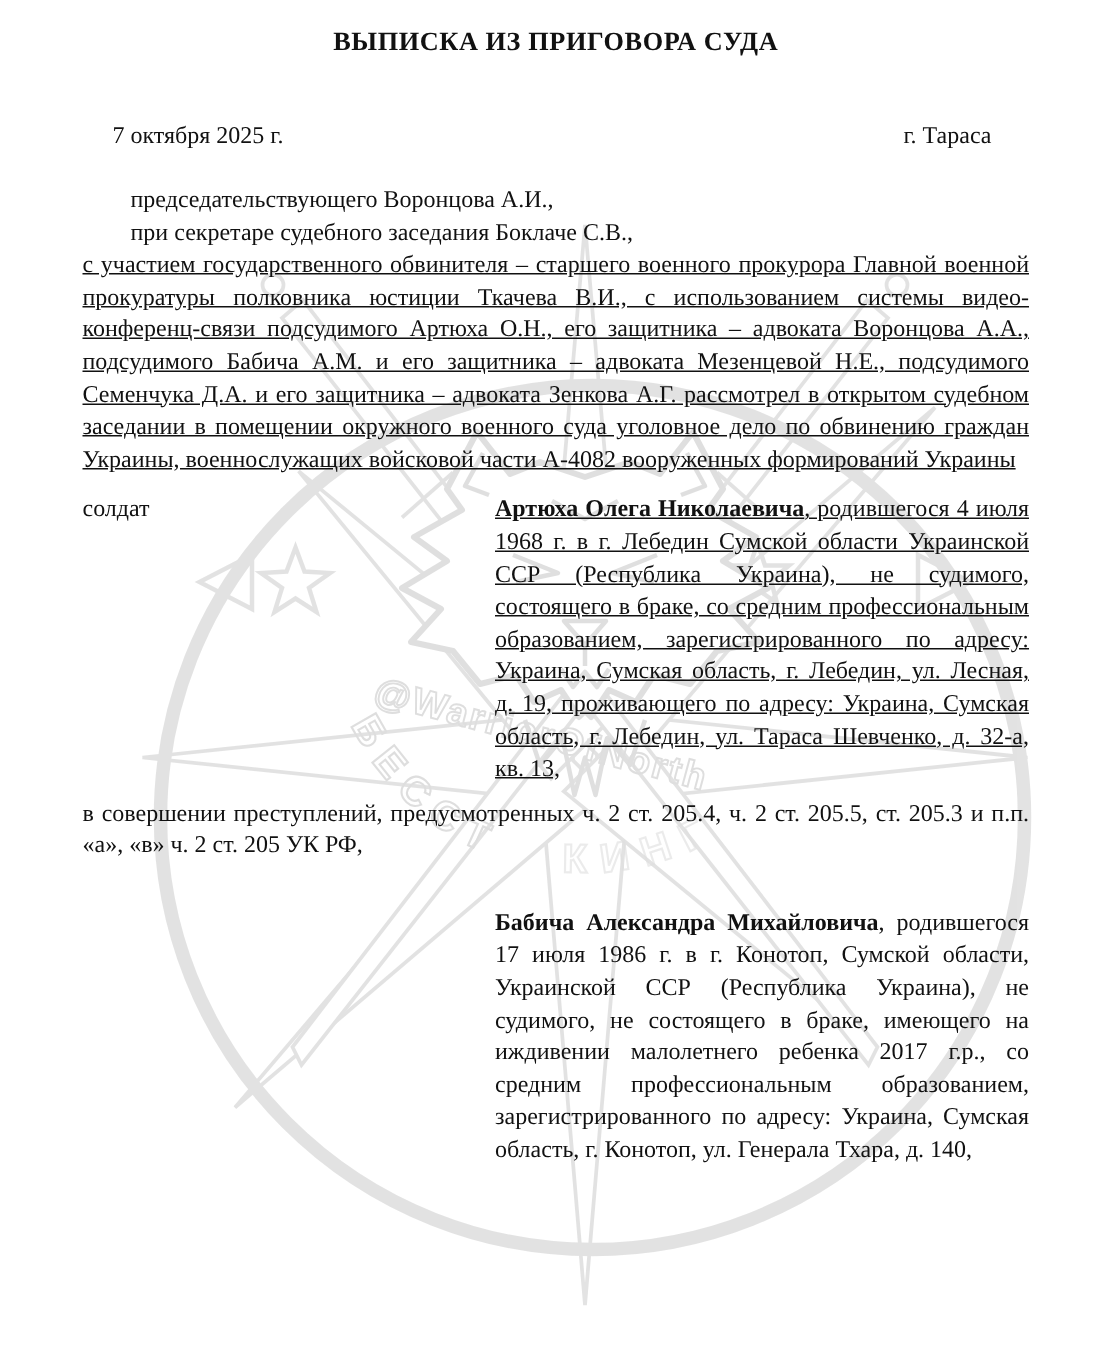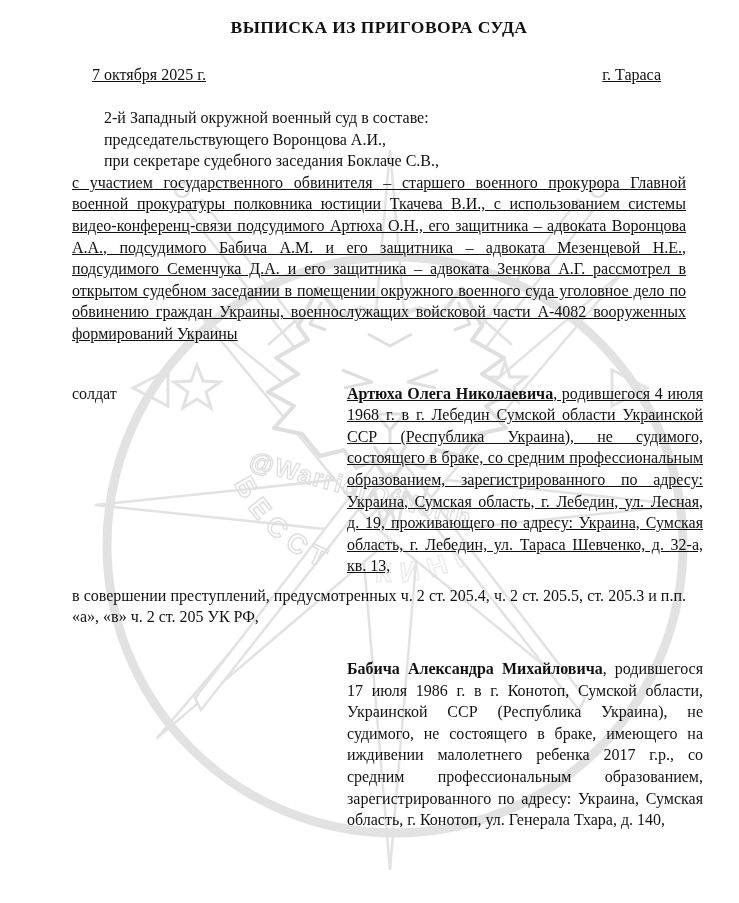--- a/index.html
+++ b/index.html
@@ -22,7 +22,7 @@
   .content {
     position: relative;
     z-index: 2;
-    padding: 0 53px 0 72px;
+    padding: 0 53px 0 55px;
     font-size: 16px;
     line-height: 21.6px;
   }

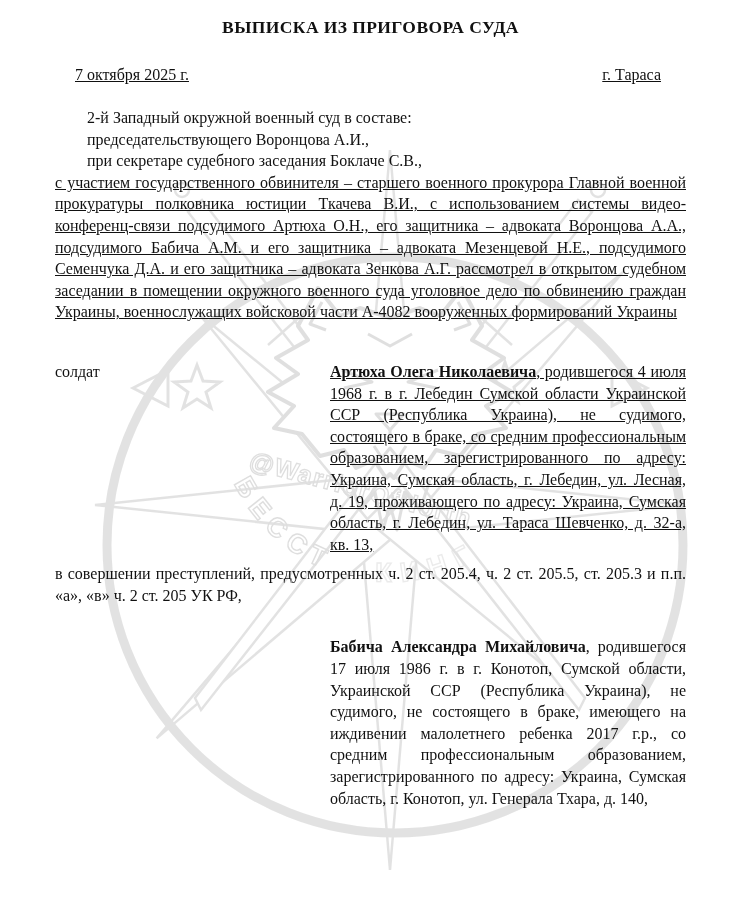--- a/index.html
+++ b/index.html
@@ -35,13 +35,12 @@
     line-height: 22px;
   }
   .date-row {
-    margin-top: 26px;
+    margin-top: 42px;
     display: flex;
     justify-content: space-between;
     padding-left: 20px;
     padding-right: 25px;
     line-height: 21px;
-    text-decoration: underline;
   }
   .court-block { margin-top: 22px; }
   .court-line { text-indent: 32px; }

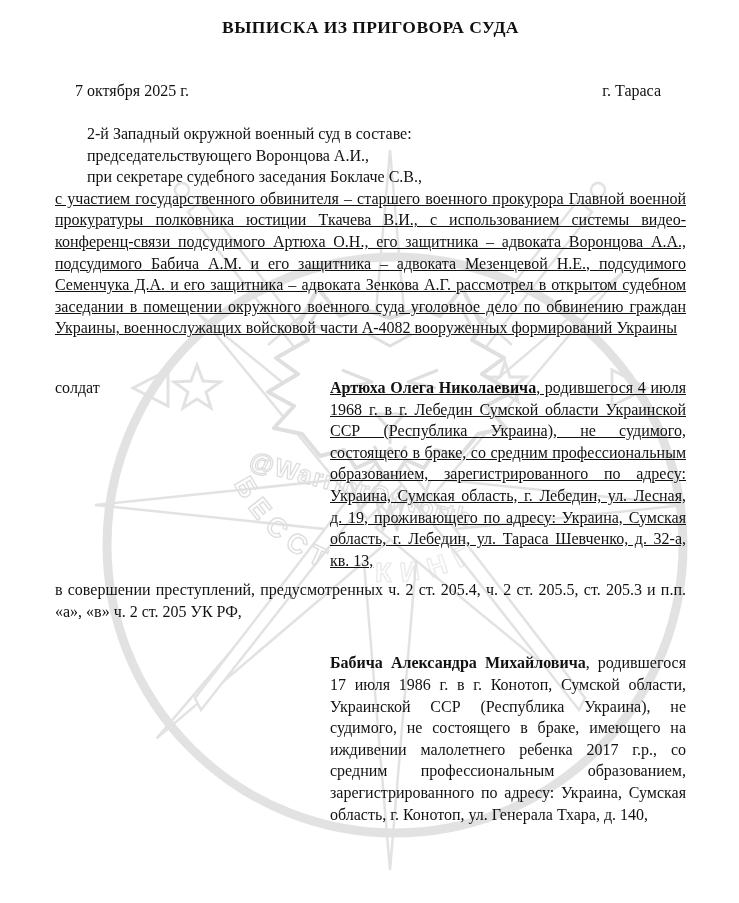--- a/index.html
+++ b/index.html
@@ -132,7 +132,6 @@
     </div>
 
     <div class="court-block">
-      <div class="court-line">2-й Западный окружной военный суд в составе:</div>
       <div class="court-line">председательствующего Воронцова А.И.,</div>
       <div class="court-line">при секретаре судебного заседания Боклаче С.В.,</div>
       <div class="para-justify">с участием государственного обвинителя – старшего военного прокурора Главной военной прокуратуры полковника юстиции Ткачева В.И., с использованием системы видео-конференц-связи подсудимого Артюха О.Н., его защитника – адвоката Воронцова А.А., подсудимого Бабича А.М. и его защитника – адвоката Мезенцевой Н.Е., подсудимого Семенчука Д.А. и его защитника – адвоката Зенкова А.Г. рассмотрел в открытом судебном заседании в помещении окружного военного суда уголовное дело по обвинению граждан Украины, военнослужащих войсковой части А-4082 вооруженных формирований Украины</div>

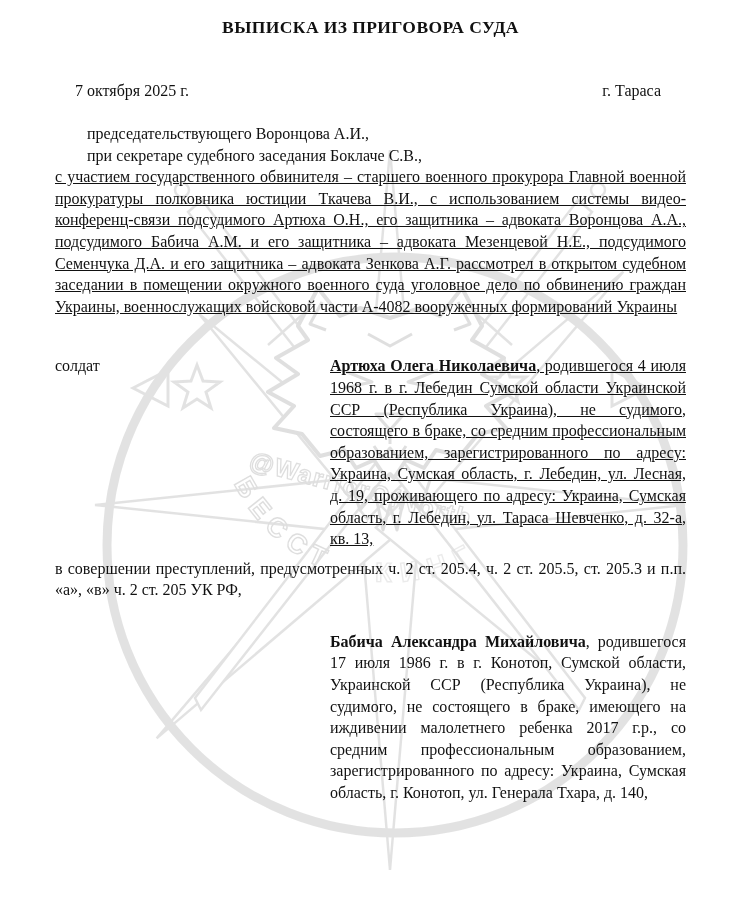--- a/index.html
+++ b/index.html
@@ -46,7 +46,7 @@
   .court-line { text-indent: 32px; }
   .para-justify { text-align: justify; text-decoration: underline; }
   .two-col {
-    margin-top: 38px;
+    margin-top: 12px;
     display: flex;
   }
   .rank-cell { width: 275px; flex: 0 0 275px; }

